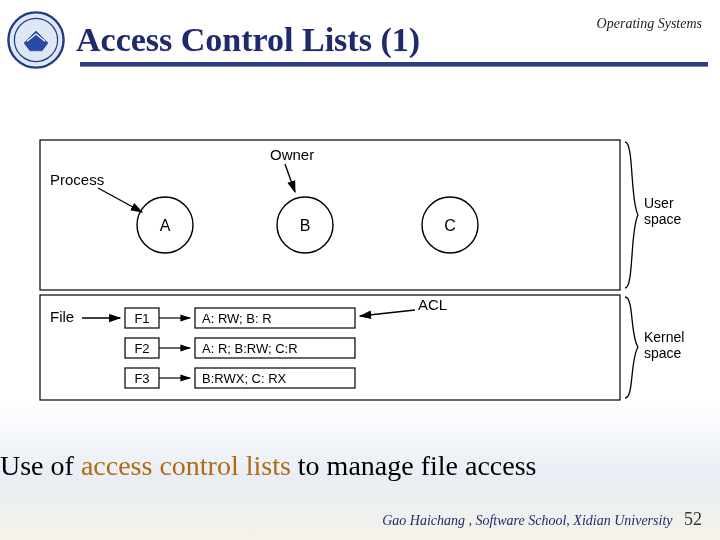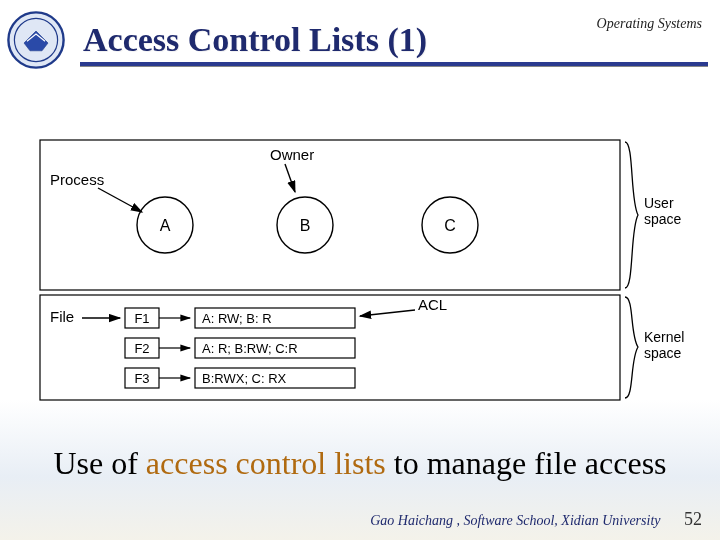--- a/index.html
+++ b/index.html
@@ -37,7 +37,7 @@
     font-weight: bold;
     color: #1f2a6e;
     font-family: "Times New Roman", serif;
-    margin-left: 17px;
+    margin-left: 10px;
     text-shadow: 1px 1px 0 rgba(0,0,0,0.05);
   }
   .course-label {

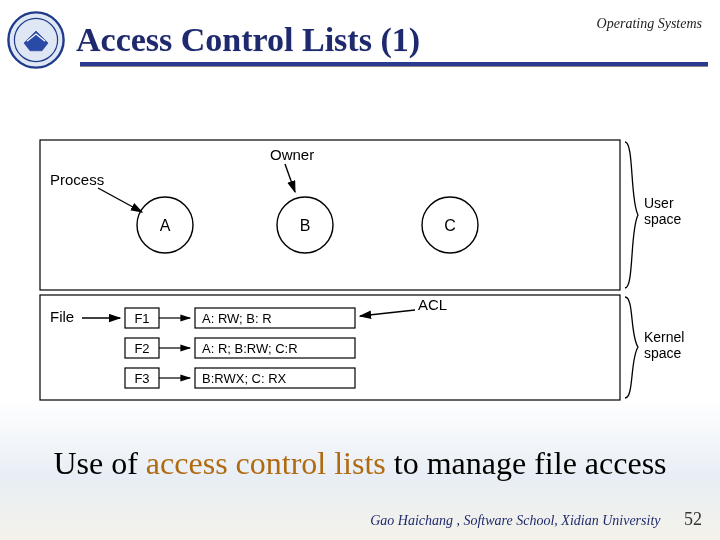--- a/index.html
+++ b/index.html
@@ -72,8 +72,7 @@
     bottom: 58px;
     left: 0;
     right: 0;
-    text-align: center;
-    font-size: 32px;
+    font-size: 28px;
     color: #000;
     z-index: 2;
     font-family: "Times New Roman", serif;

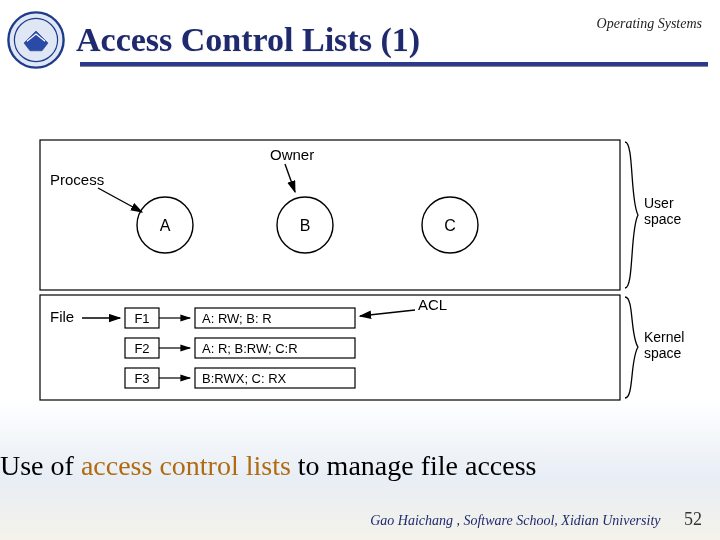--- a/index.html
+++ b/index.html
@@ -91,7 +91,7 @@
   .page-num {
     font-style: normal;
     font-size: 18px;
-    margin-left: 20px;
+    margin-left: 8px;
     color: #333;
   }
 </style>

